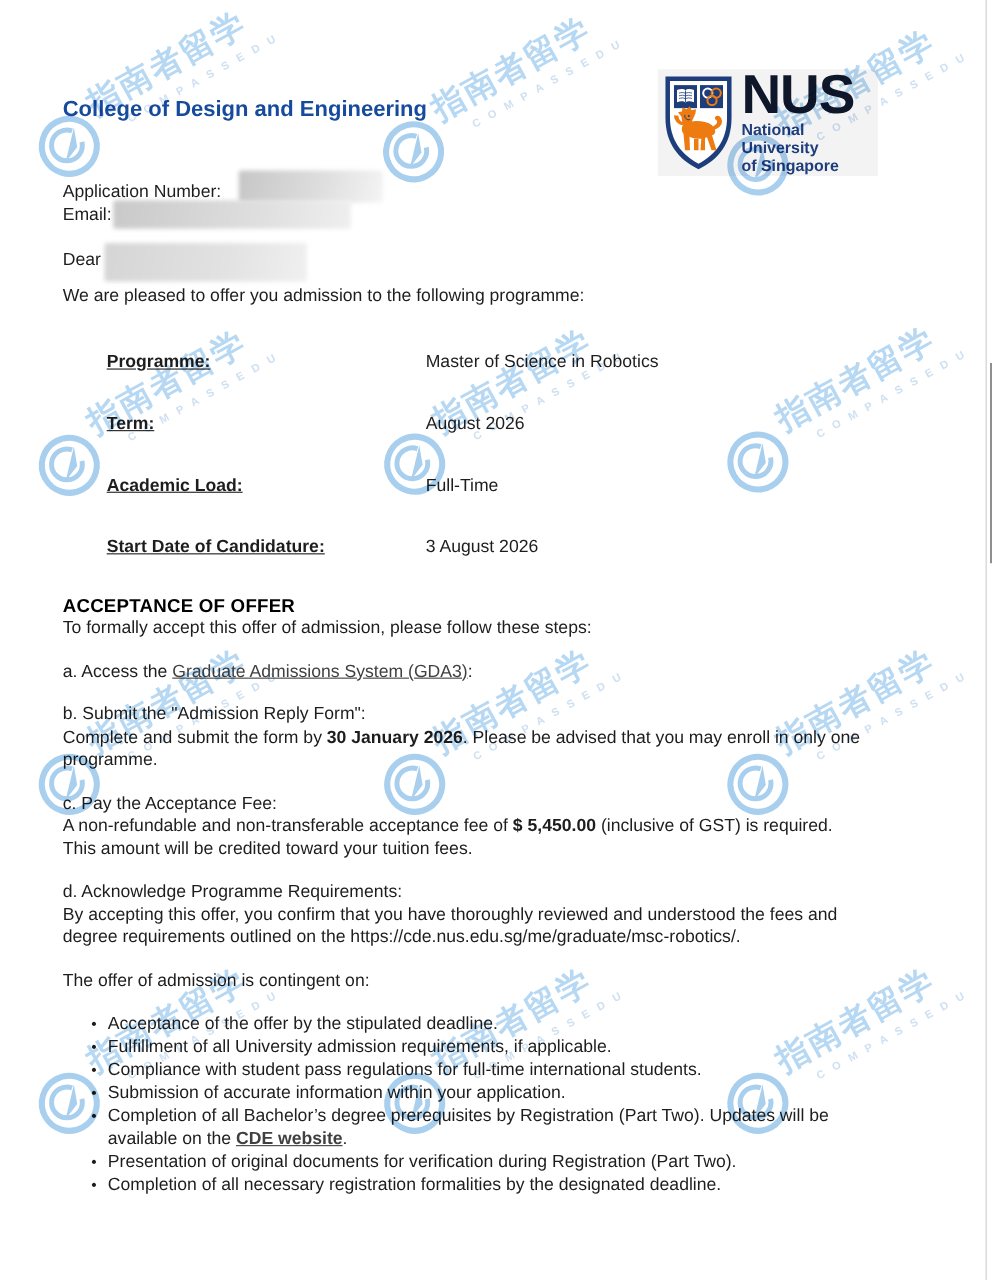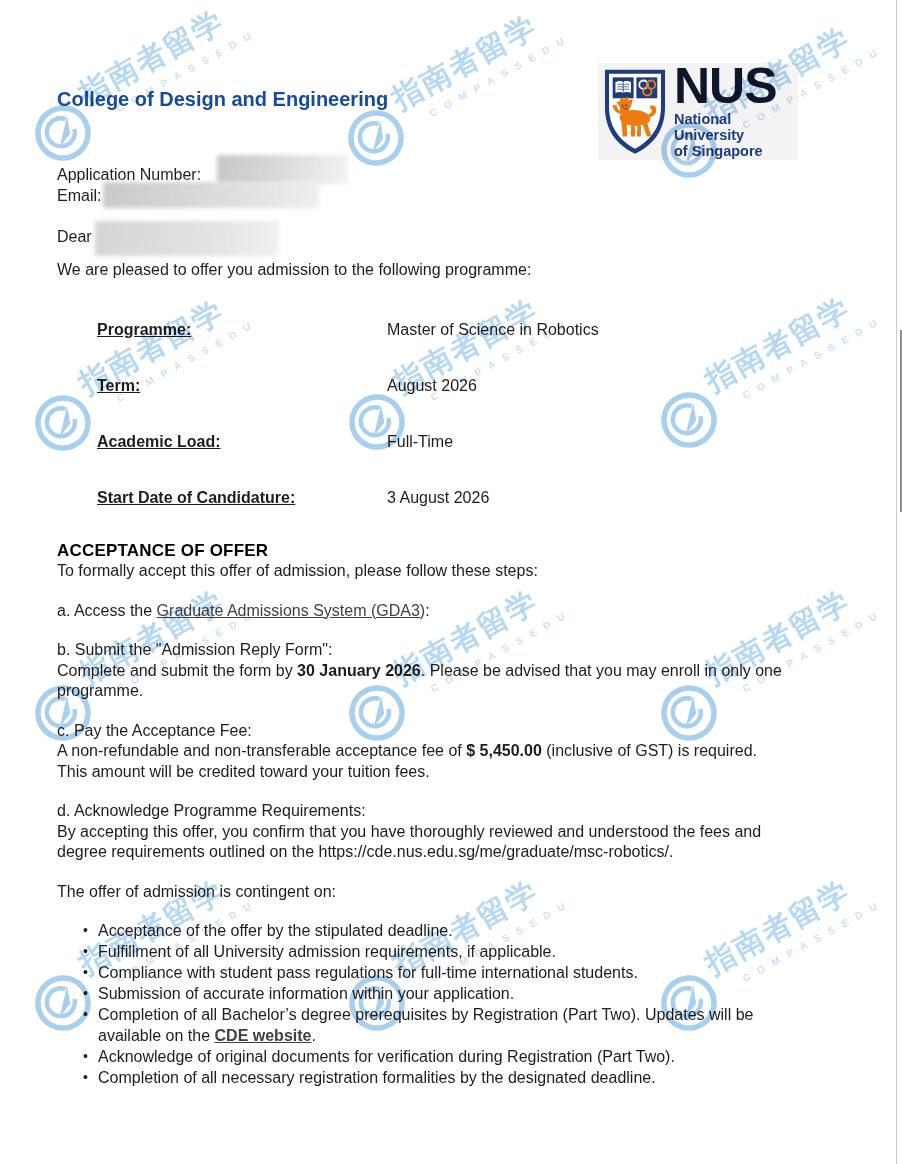--- a/index.html
+++ b/index.html
@@ -157,7 +157,7 @@
       <li>
         <span>Completion of all Bachelor’s degree prerequisites by Registration (Part Two). Updates will be available on the </span><a class="link bold">CDE website</a><span>.</span>
       </li>
-      <li><span>Acknowledge of original documents for verification during Registration (Part Two).</span></li>
+      <li><span>Presentation of original documents for verification during Registration (Part Two).</span></li>
       <li><span>Completion of all necessary registration formalities by the designated deadline.</span></li>
     </ul>
   </div>

